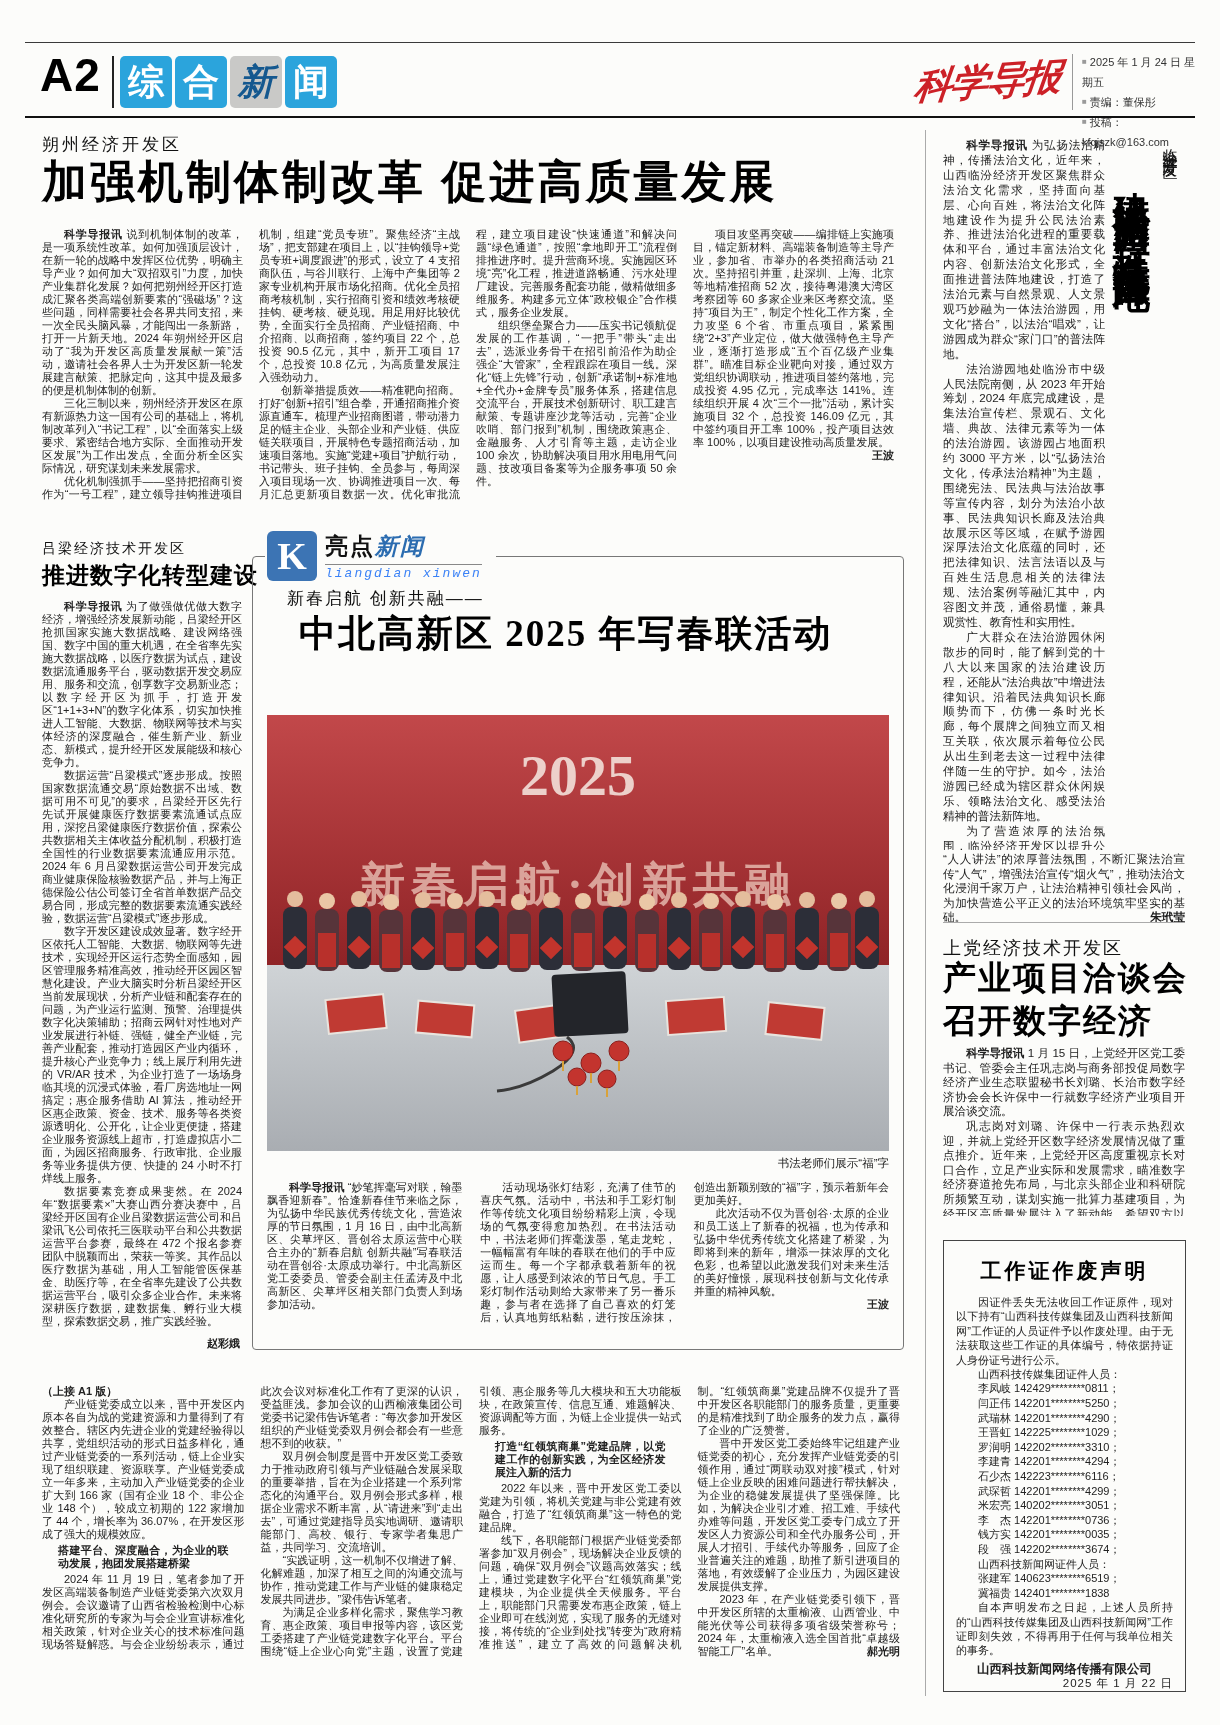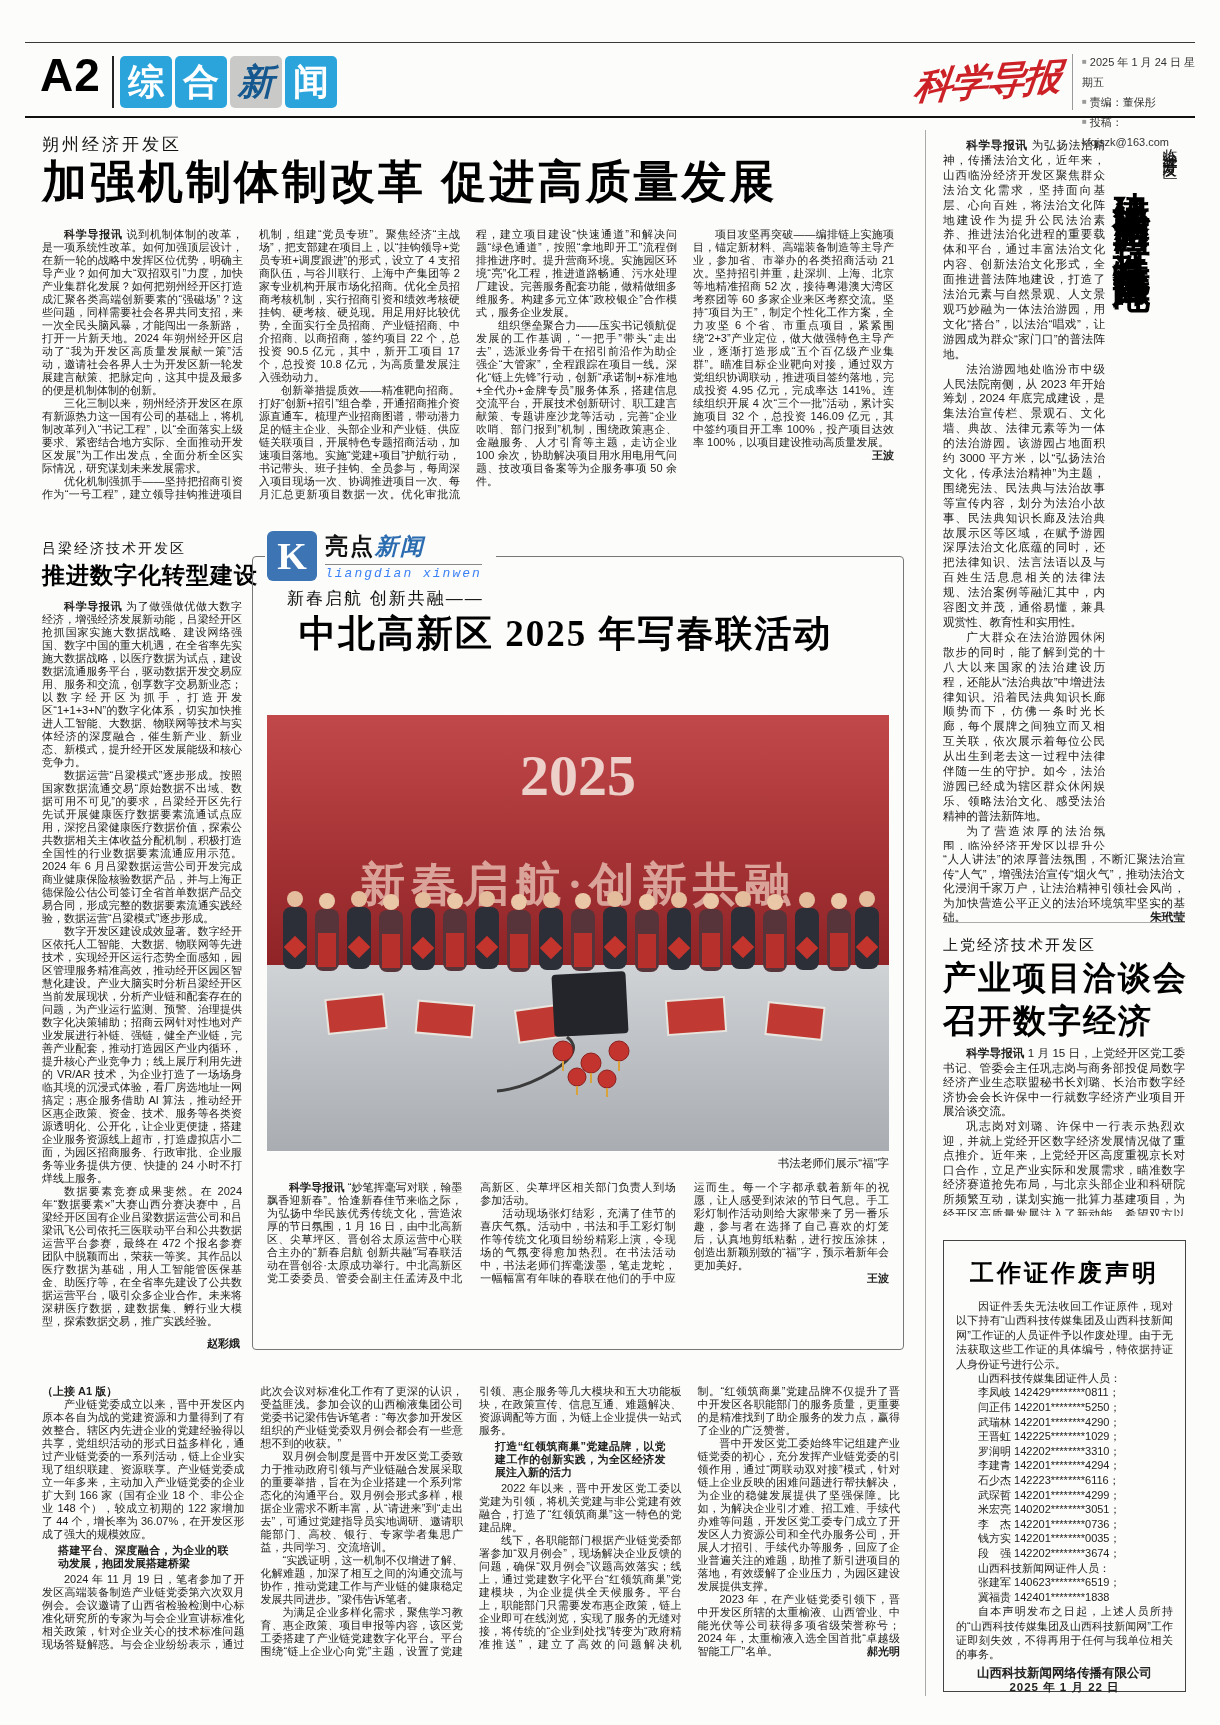--- a/index.html
+++ b/index.html
@@ -64,7 +64,7 @@
              font-size:15px;letter-spacing:3px;color:#111;}
   .lf-tail{left:943px;top:852px;width:242px;font-size:11.6px;line-height:14.6px;text-align:justify;}
   .sd-rule{left:943px;top:922px;width:242px;height:1px;background:#aaa;}
-  .sd-kicker{left:943px;top:936px;font-size:15px;letter-spacing:2px;}
+  .sd-kicker{left:943px;top:936px;font-size:18px;letter-spacing:2px;}
   .sd-headline{left:943px;top:956px;width:250px;font-size:33px;line-height:43px;font-weight:900;letter-spacing:2px;color:#000;}
   .sd-body{left:943px;top:1046px;width:242px;height:170px;overflow:hidden;font-size:11.6px;line-height:14.6px;}
   

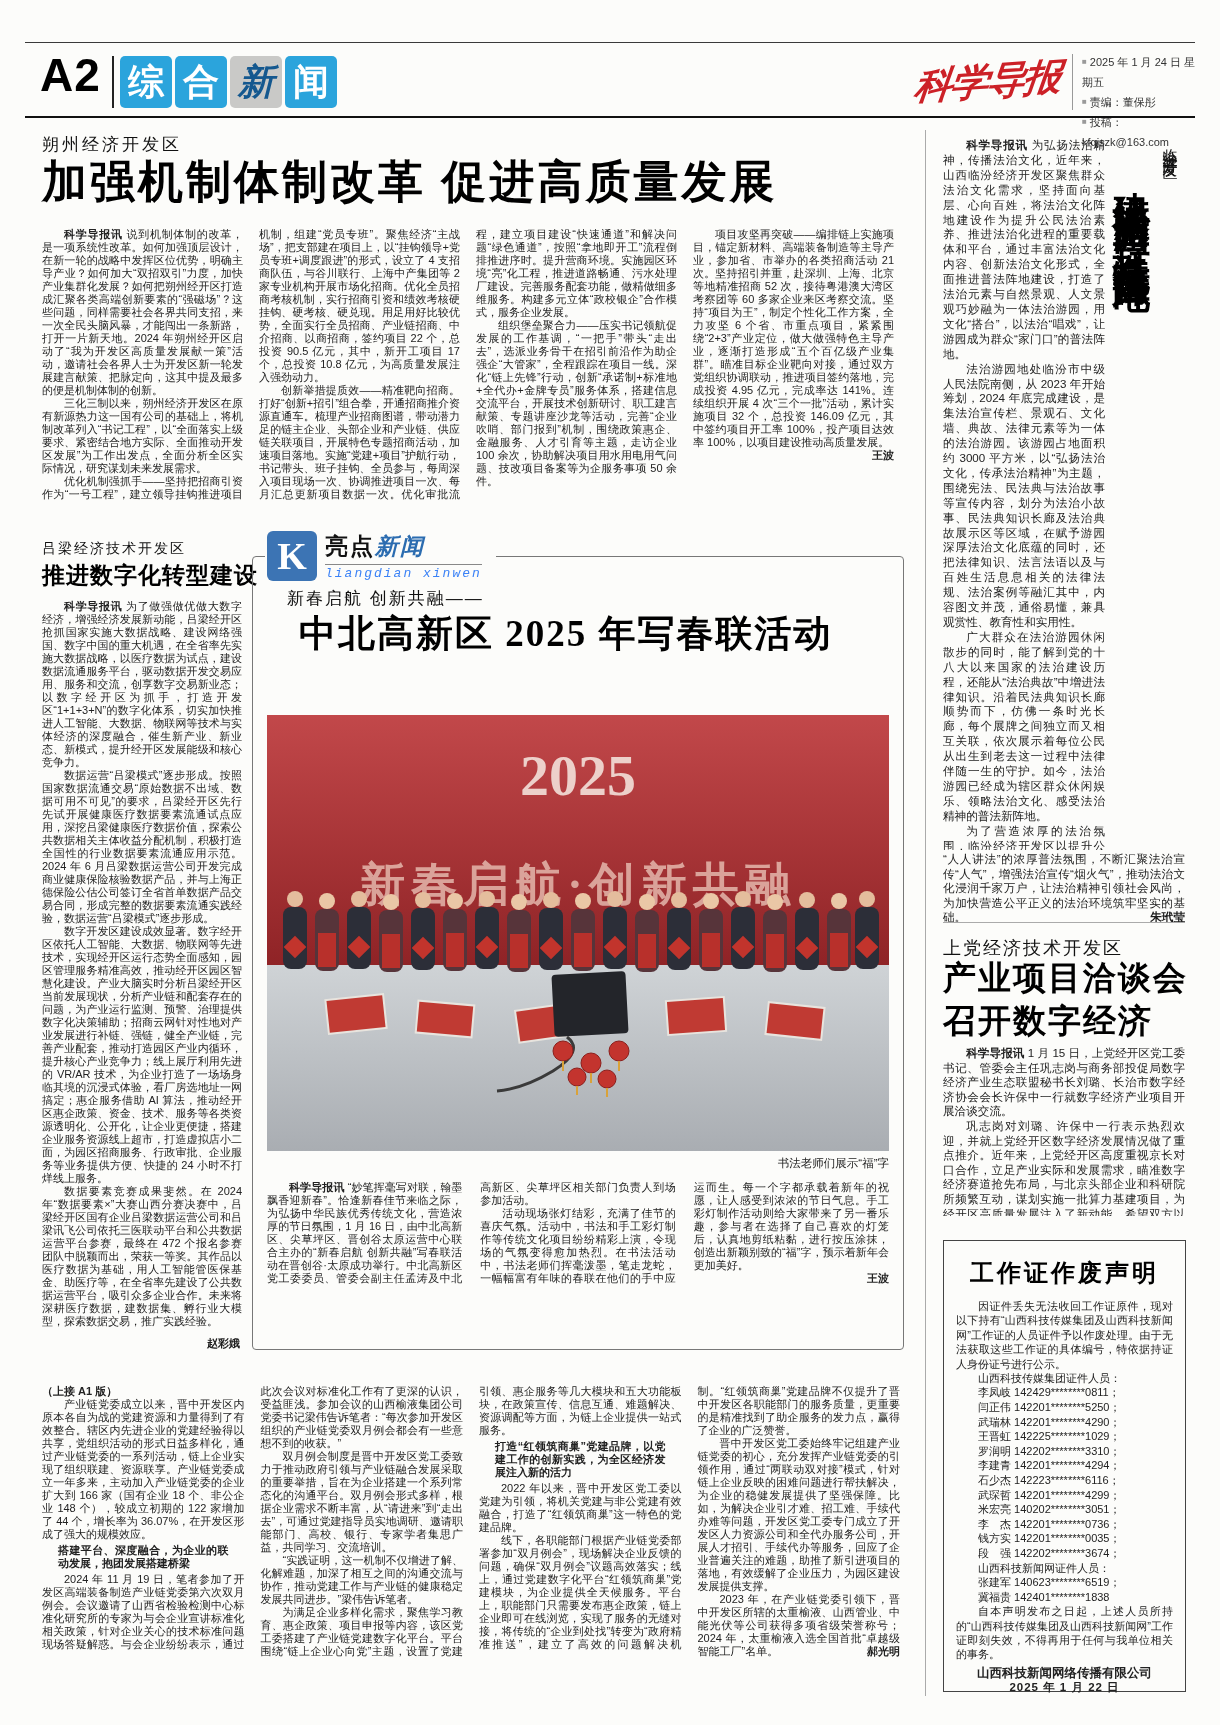--- a/index.html
+++ b/index.html
@@ -213,6 +213,7 @@
     <div class="hl-text body-text">
       <p><strong class="lead">科学导报讯</strong><span> “妙笔挥毫写对联，翰墨飘香迎新春”。恰逢新春佳节来临之际，为弘扬中华民族优秀传统文化，营造浓厚的节日氛围，1 月 16 日，由中北高新区、尖草坪区、晋创谷太原运营中心联合主办的“新春启航  创新共融”写春联活动在晋创谷·太原成功举行。中北高新区党工委委员、管委会副主任孟涛及中北高新区、尖草坪区相关部门负责人到场参加活动。</span></p>
       <p>活动现场张灯结彩，充满了佳节的喜庆气氛。活动中，书法和手工彩灯制作等传统文化项目纷纷精彩上演，令现场的气氛变得愈加热烈。在书法活动中，书法老师们挥毫泼墨，笔走龙蛇，一幅幅富有年味的春联在他们的手中应运而生。每一个字都承载着新年的祝愿，让人感受到浓浓的节日气息。手工彩灯制作活动则给大家带来了另一番乐趣，参与者在选择了自己喜欢的灯笼后，认真地剪纸粘黏，进行按压涂抹，创造出新颖别致的“福”字，预示着新年会更加美好。</p>
+      <p>此次活动不仅为晋创谷·太原的企业和员工送上了新春的祝福，也为传承和弘扬中华优秀传统文化搭建了桥梁，为即将到来的新年，增添一抹浓厚的文化色彩，也希望以此激发我们对未来生活的美好憧憬，展现科技创新与文化传承并重的精神风貌。</p>
       <p class="noind">
           <span class="sign">王波</span>
         </p>

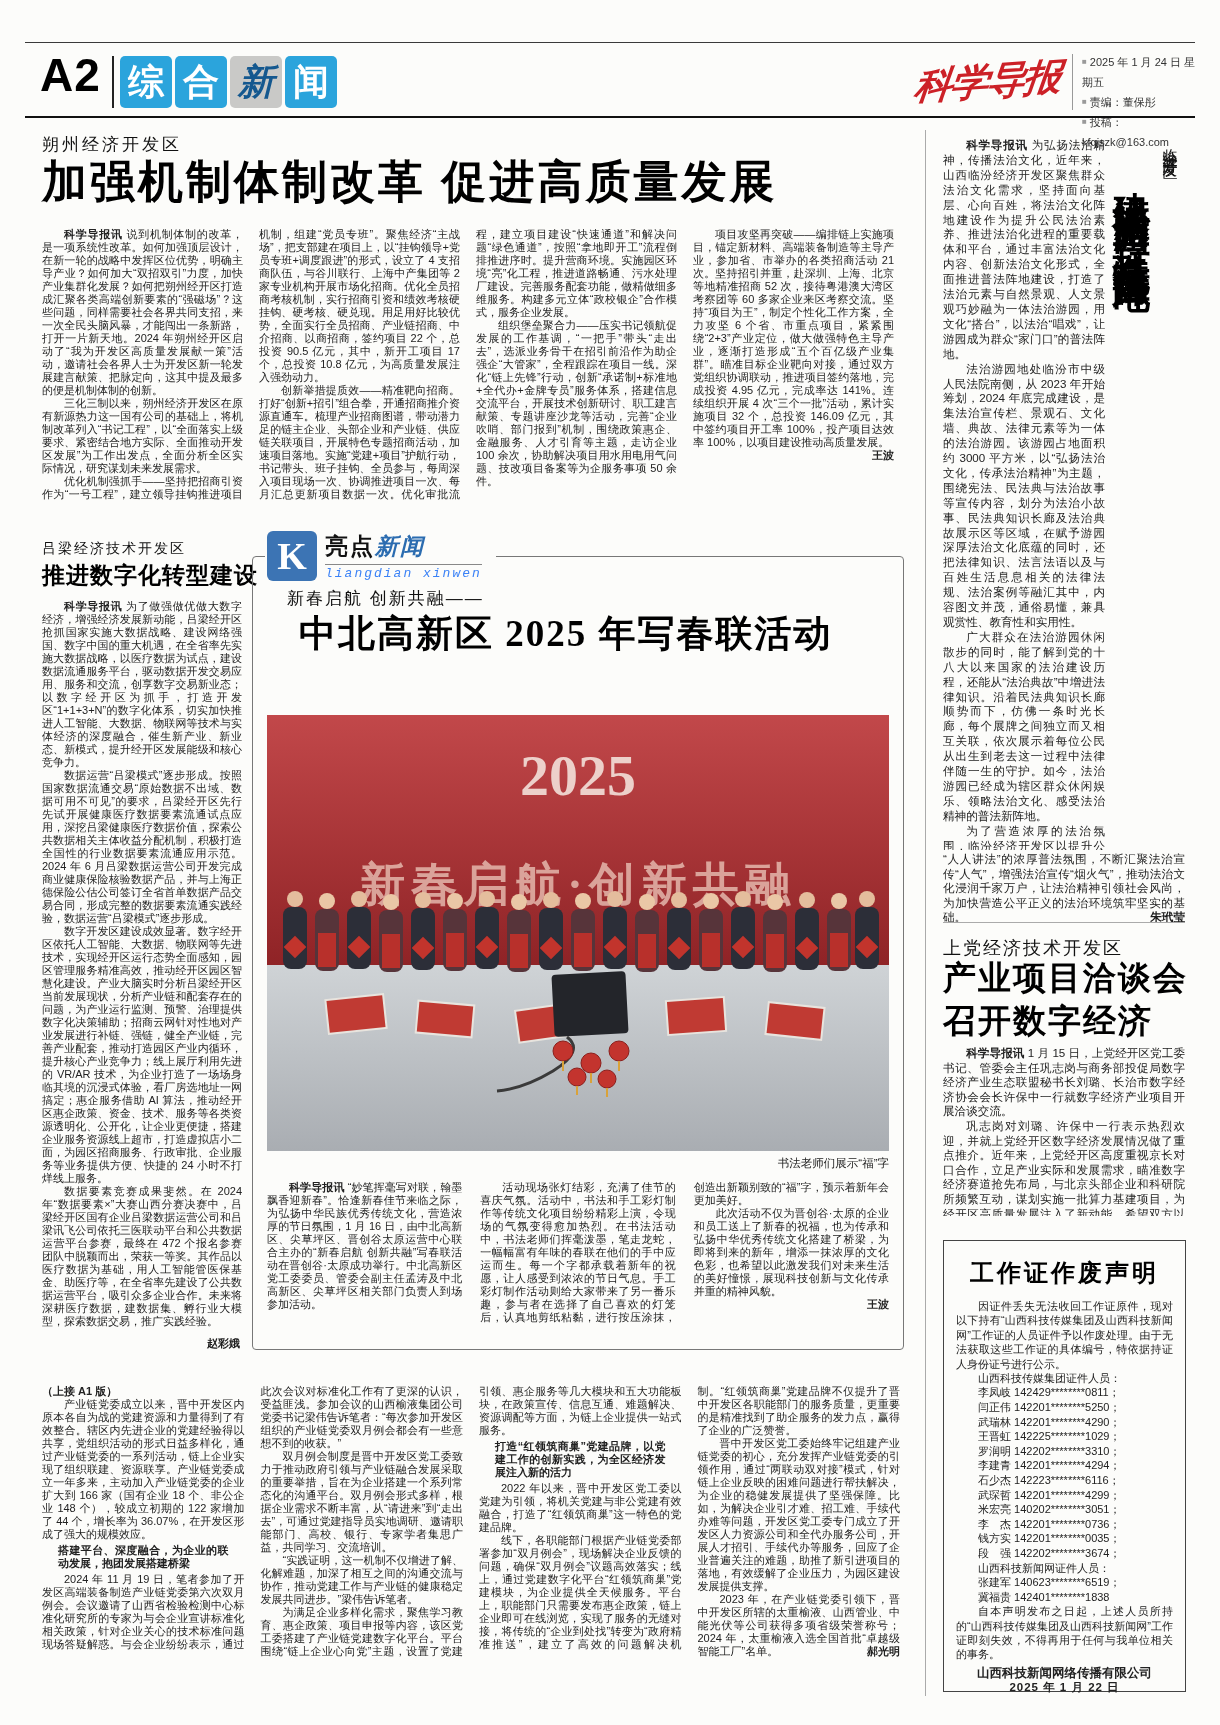--- a/index.html
+++ b/index.html
@@ -69,7 +69,7 @@
   .sd-body{left:943px;top:1046px;width:242px;height:170px;overflow:hidden;font-size:11.6px;line-height:14.6px;}
   
   .notice{left:943px;top:1240px;width:243px;height:452px;border:1.2px solid #444;padding:10px 12px;box-sizing:border-box;}
-  .notice-title{text-align:center;font-size:24px;font-weight:bold;letter-spacing:3px;margin:6px 0 10px 0;color:#000;}
+  .notice-title{text-align:center;font-size:21px;font-weight:bold;letter-spacing:3px;margin:6px 0 10px 0;color:#000;}
   .notice p{margin:0;font-size:11px;line-height:14.4px;text-align:justify;text-indent:2em;color:#222;}
   .notice .entry{font-size:11px;line-height:14.6px;padding-left:22px;text-indent:0;text-align:left;}
   .notice .glabel{padding-left:22px;text-indent:0;text-align:left;}

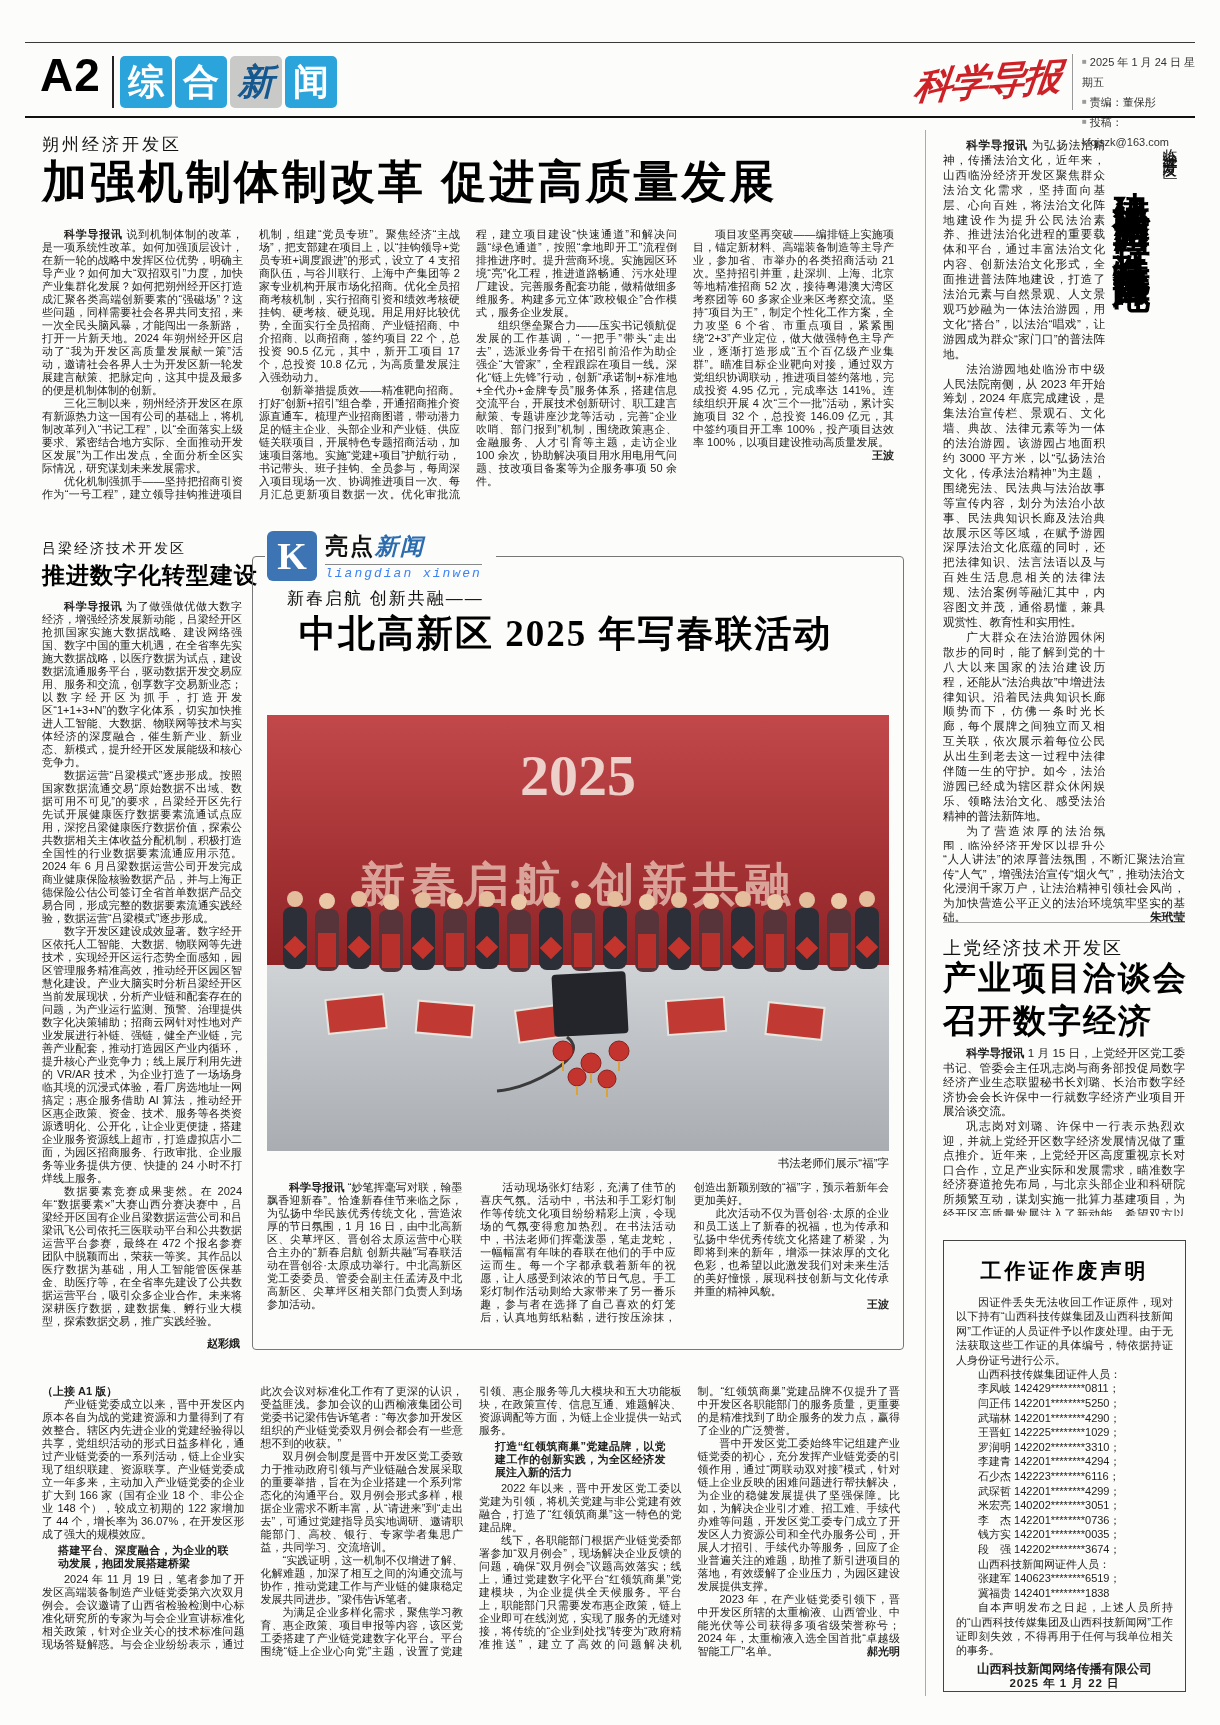--- a/index.html
+++ b/index.html
@@ -74,7 +74,7 @@
   .notice .entry{font-size:11px;line-height:14.6px;padding-left:22px;text-indent:0;text-align:left;}
   .notice .glabel{padding-left:22px;text-indent:0;text-align:left;}
   .notice .company{text-align:center;font-weight:bold;font-size:12.5px;text-indent:0;margin-top:4px;}
-  .notice .ndate{text-align:center;font-size:11.5px;text-indent:0;letter-spacing:1px;font-weight:bold;}
+  .notice .ndate{text-align:right;font-size:11.5px;text-indent:0;letter-spacing:1px;}
   
   .bt-body{left:42px;top:1385px;width:858px;height:318px;column-count:4;column-gap:16px;overflow:hidden;}
 </style>

